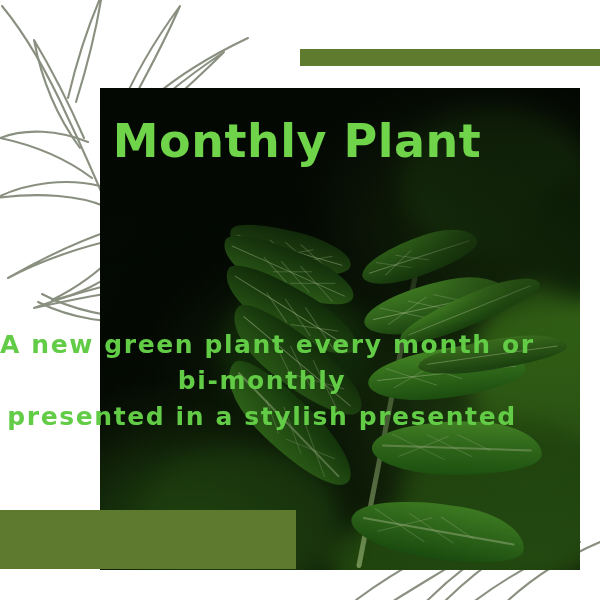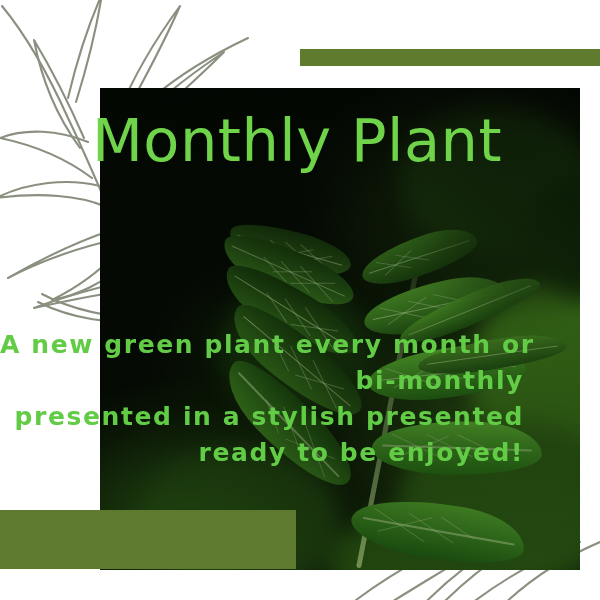--- a/index.html
+++ b/index.html
@@ -125,8 +125,8 @@
     width: 470px;
     color: #6fd44a;
     font-family: "DejaVu Sans", sans-serif;
-    font-weight: normal;
-    font-size: 59px;
+    font-weight: bold;
+    font-size: 46px;
     line-height: 88px;
     letter-spacing: 0.5px;
     text-align: center;

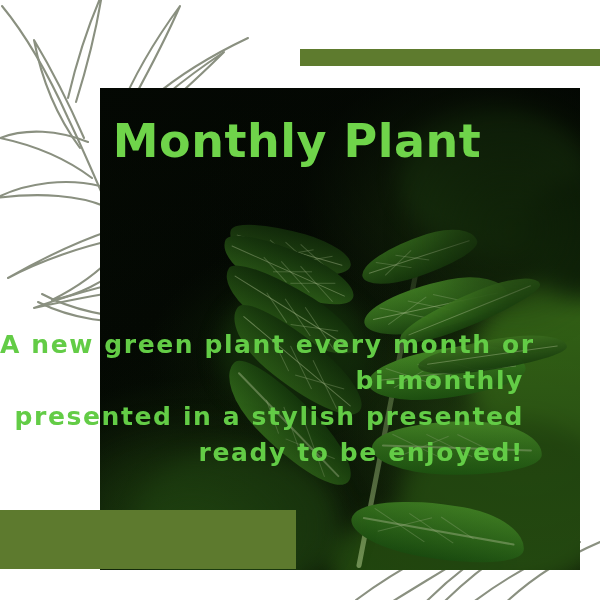--- a/index.html
+++ b/index.html
@@ -147,7 +147,7 @@
     letter-spacing: 1.6px;
     text-align: center;
   }
-  .body-copy .line { display: block; white-space: nowrap; text-align: right; }
+  .body-copy .line { display: block; white-space: nowrap; }
 </style>
 </head>
 <body>

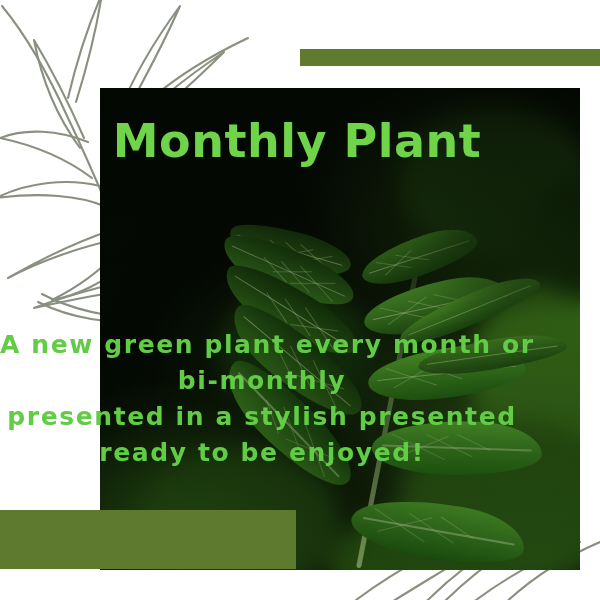--- a/index.html
+++ b/index.html
@@ -340,7 +340,6 @@
     <span class="line">A new green plant every month or</span>
     <span class="line">bi-monthly</span>
     <span class="line">presented in a stylish presented</span>
-    <span class="line">ready to be enjoyed!</span>
   </div>
 
 </div>

